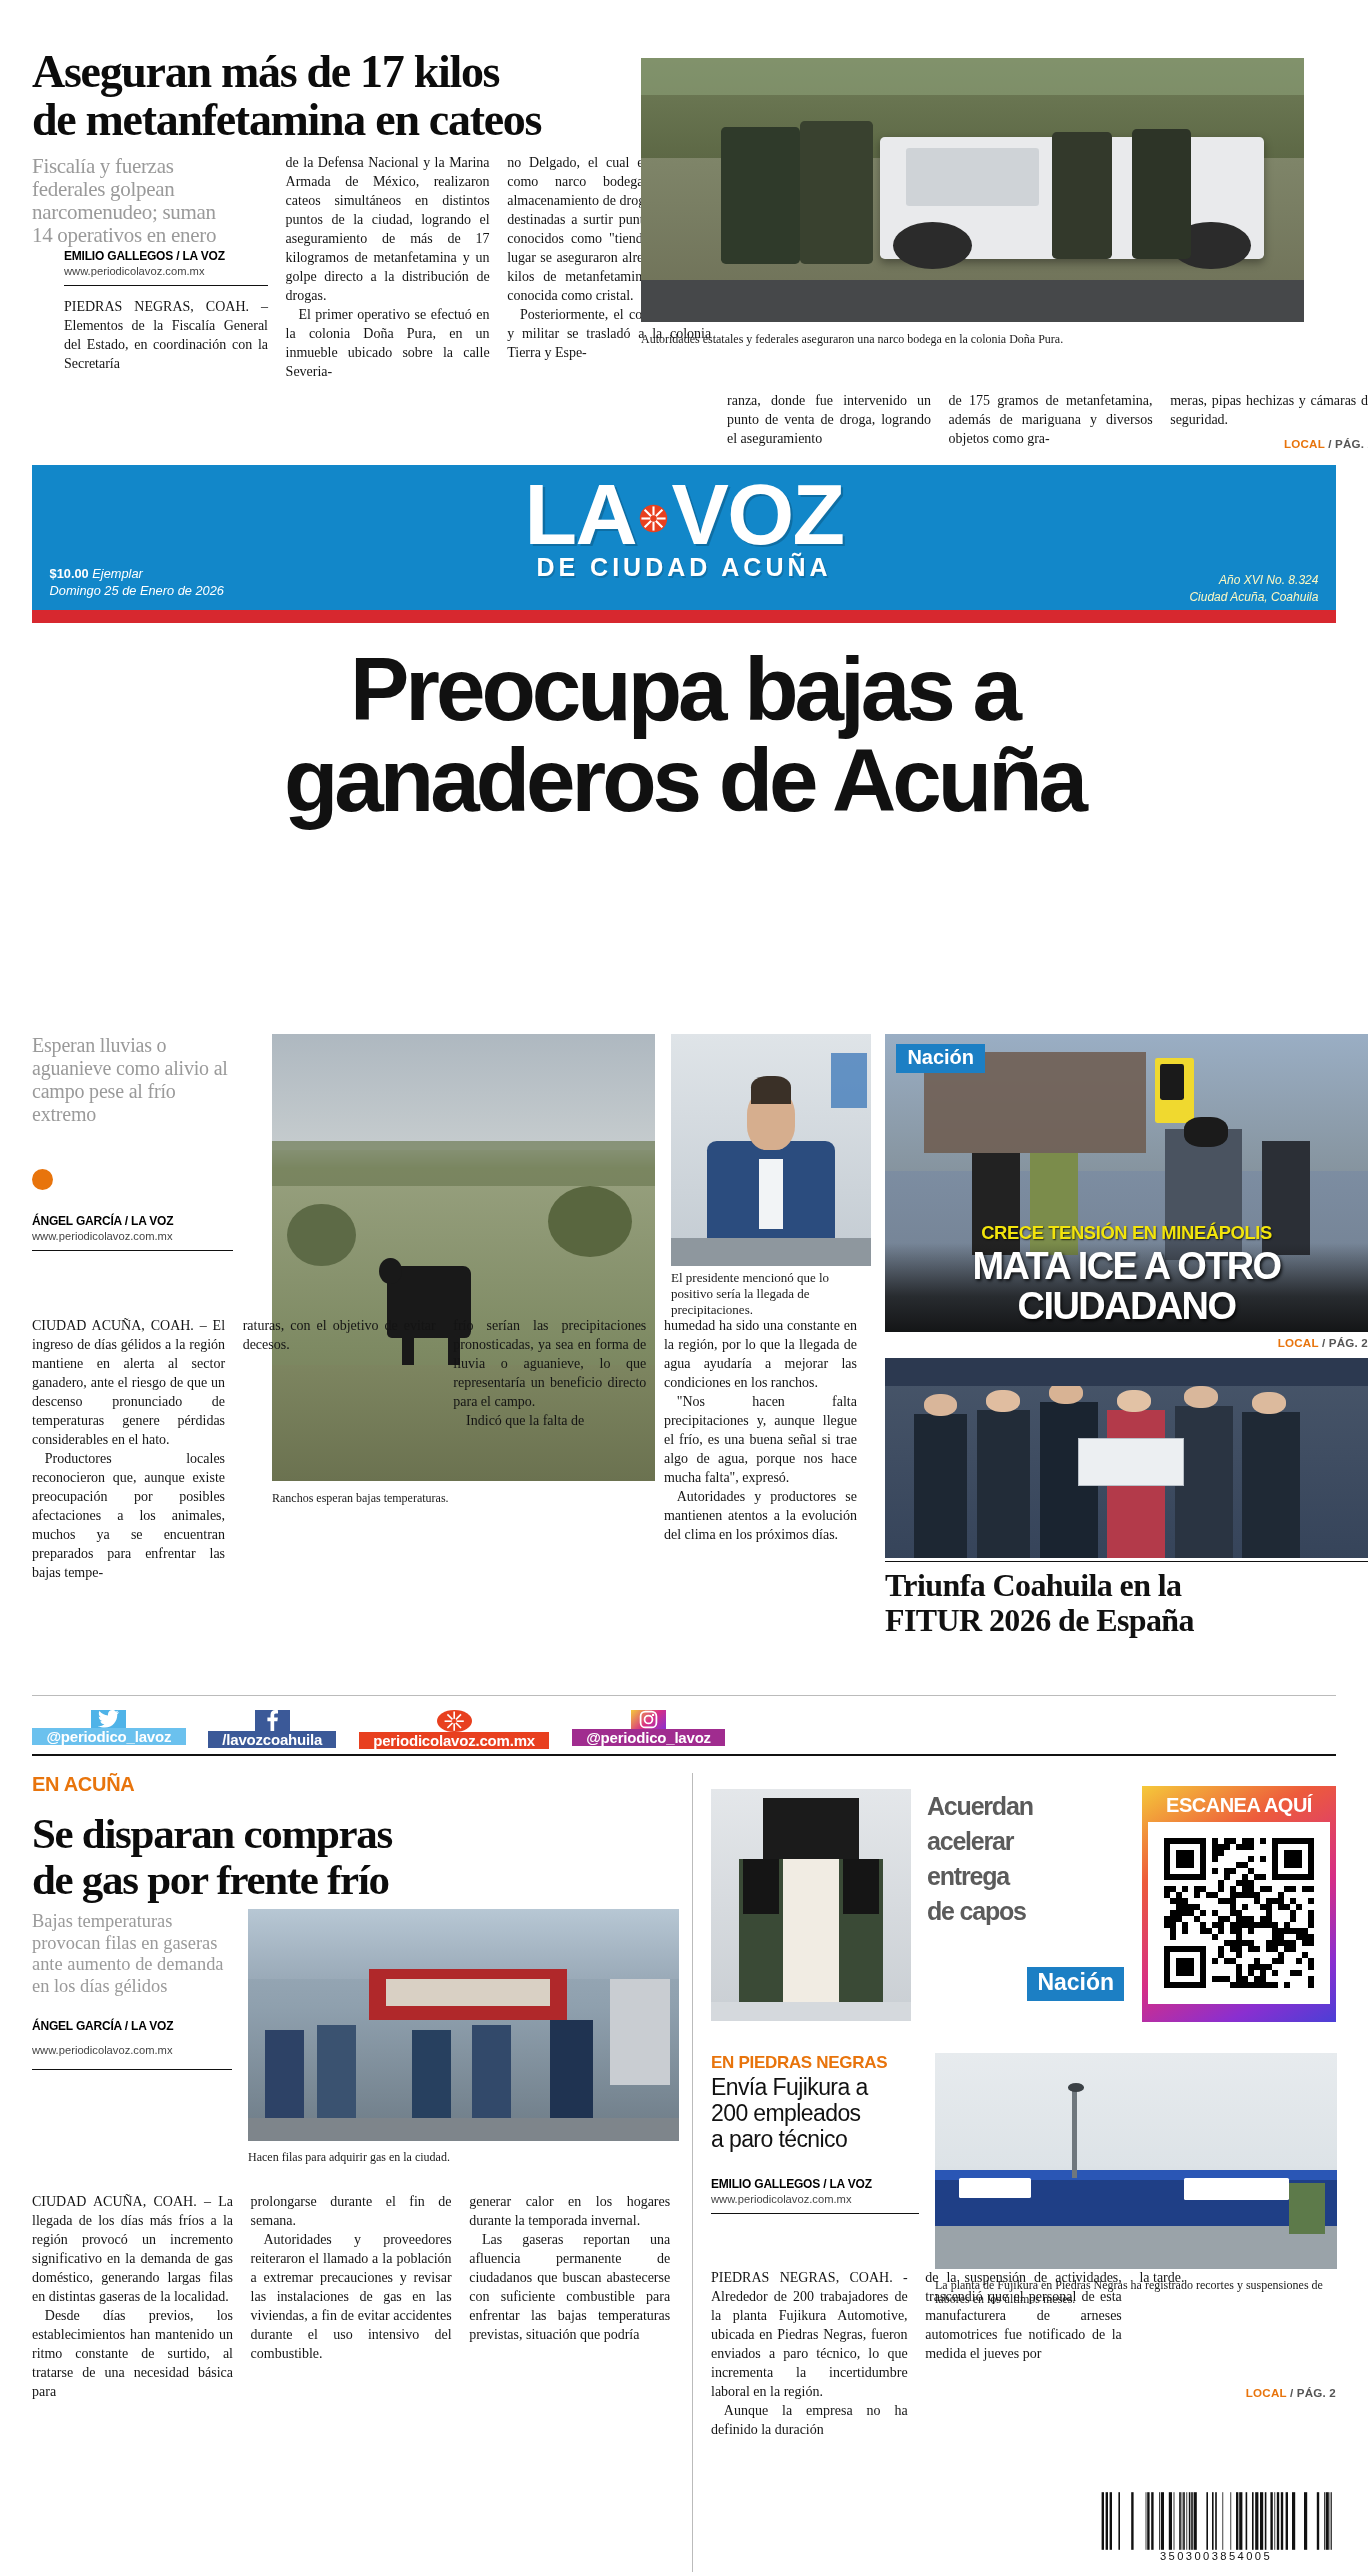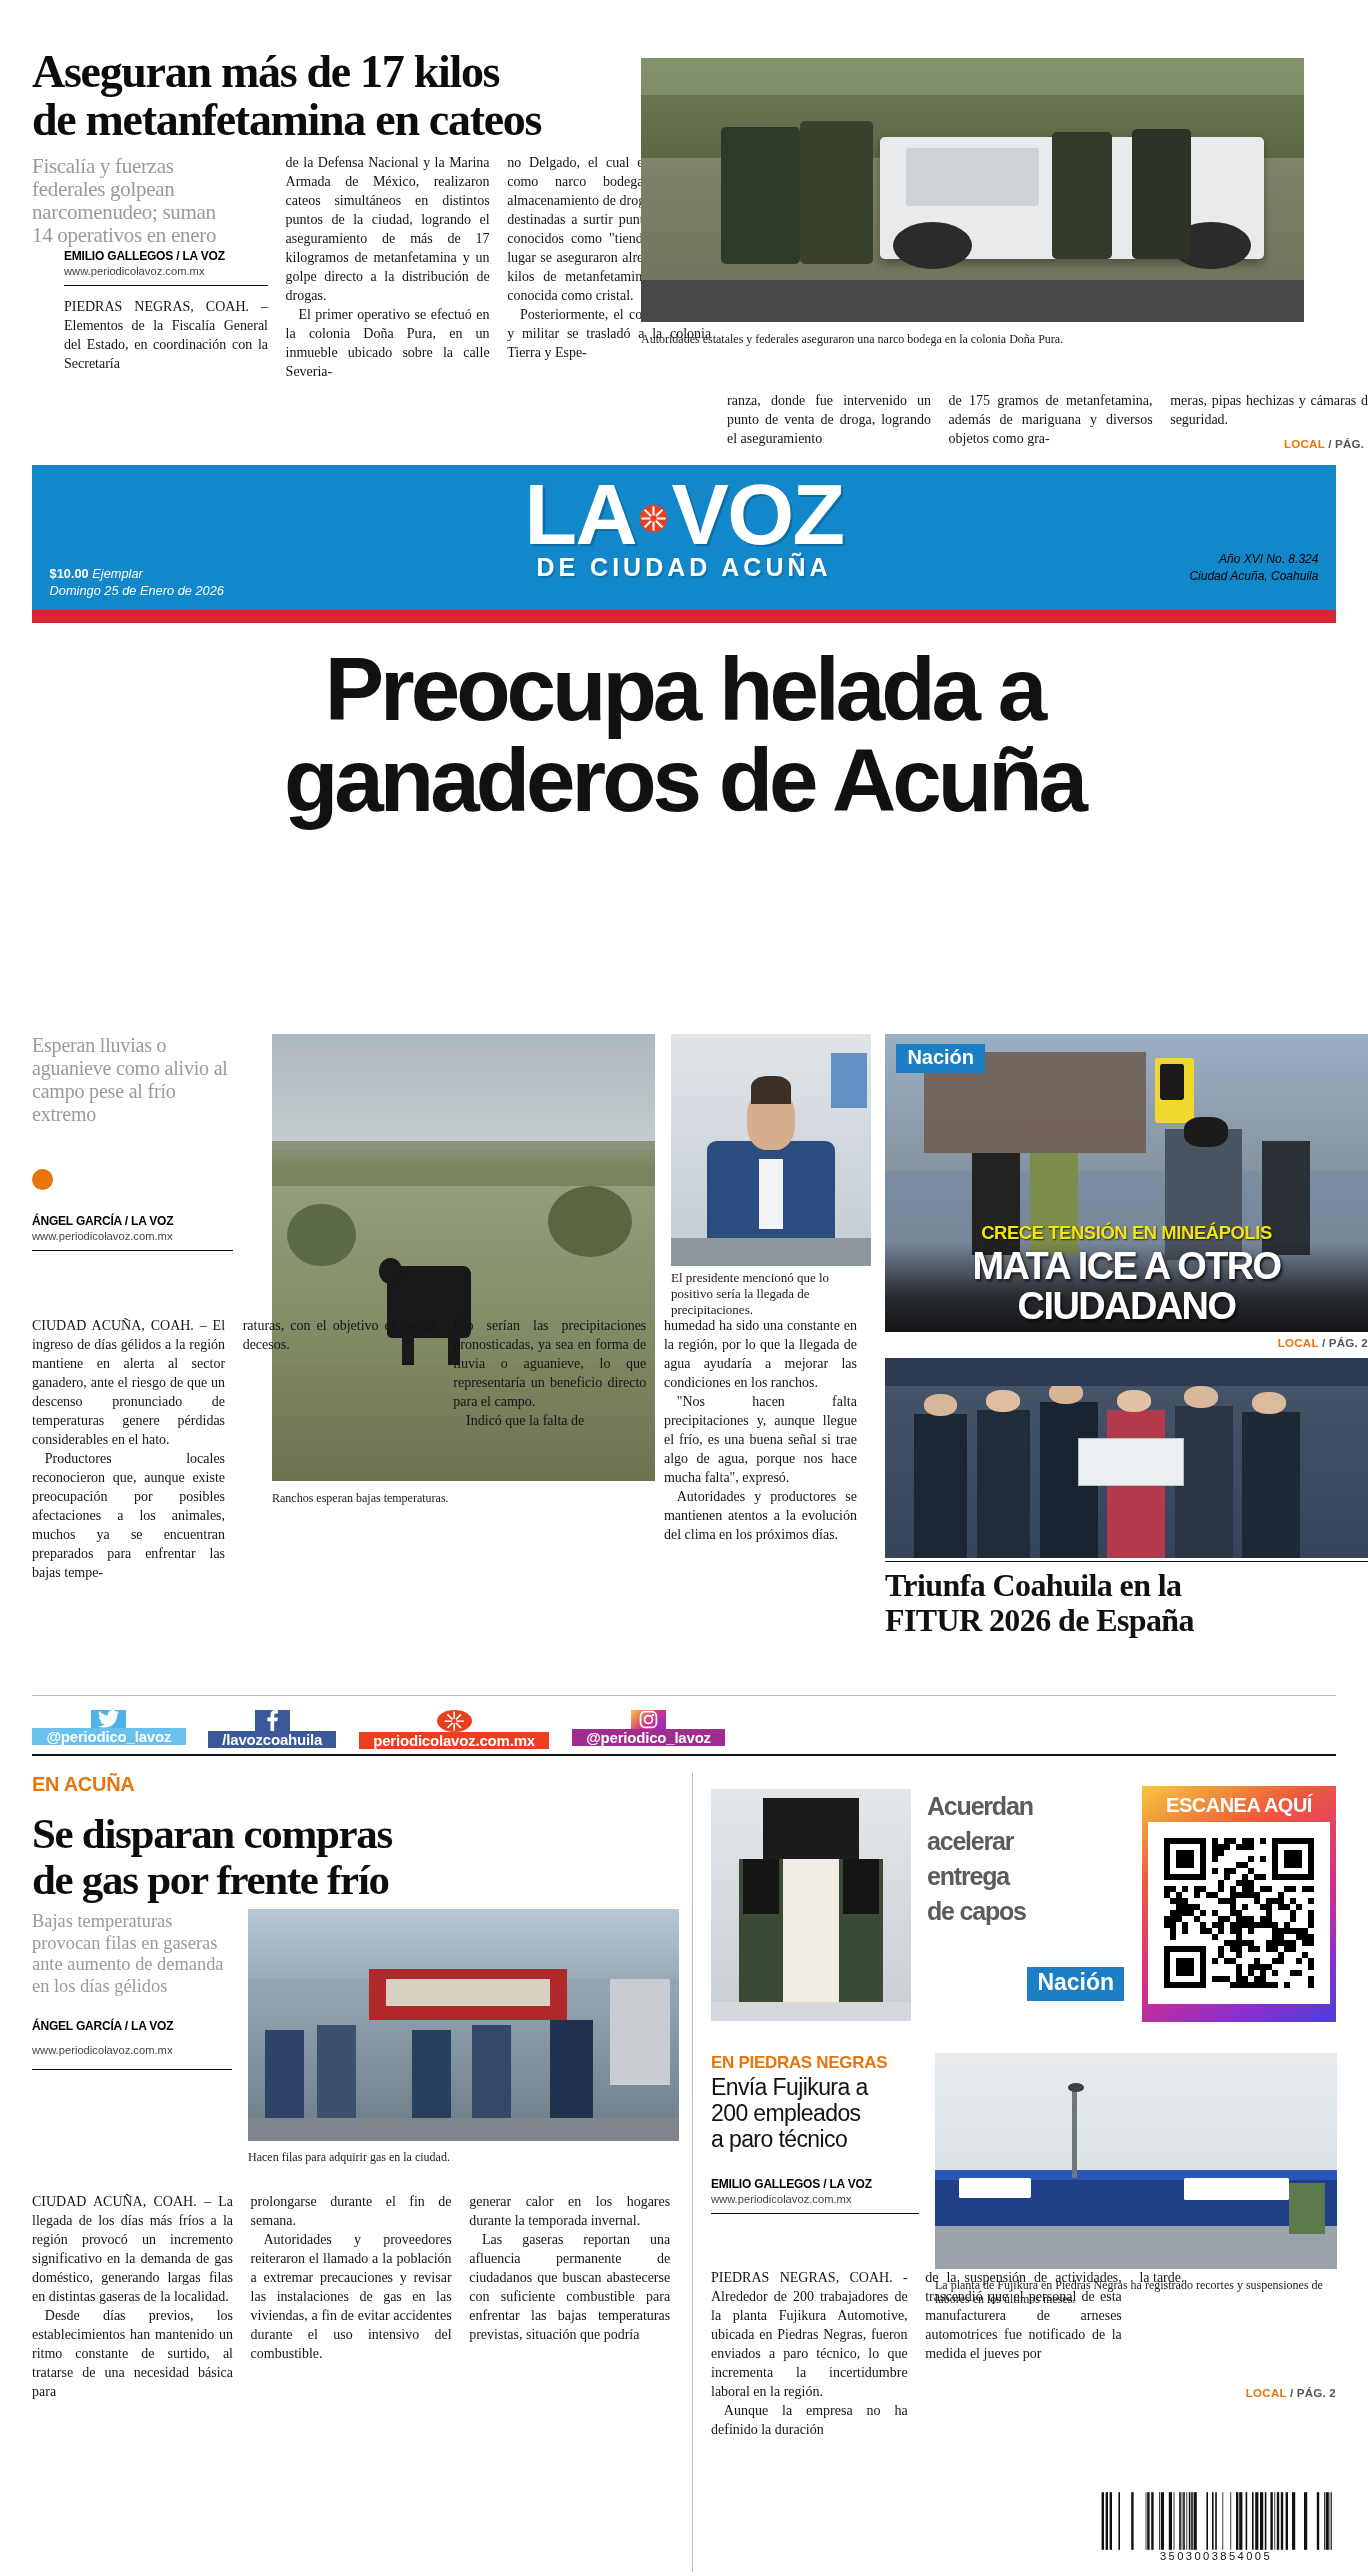--- a/index.html
+++ b/index.html
@@ -138,12 +138,12 @@
   }
   .mast-left b { font-weight:bold; font-style:normal; }
   .mast-right {
-    position:absolute; right:17.6px; bottom:25px;
+    position:absolute; right:17.6px; bottom:4px;
     font-family:"Liberation Sans", sans-serif;
     font-style:italic;
     font-size:12px;
     line-height:17px;
-    color:#000000;
+    color:#fef9c3;
     text-align:right;
   }
 

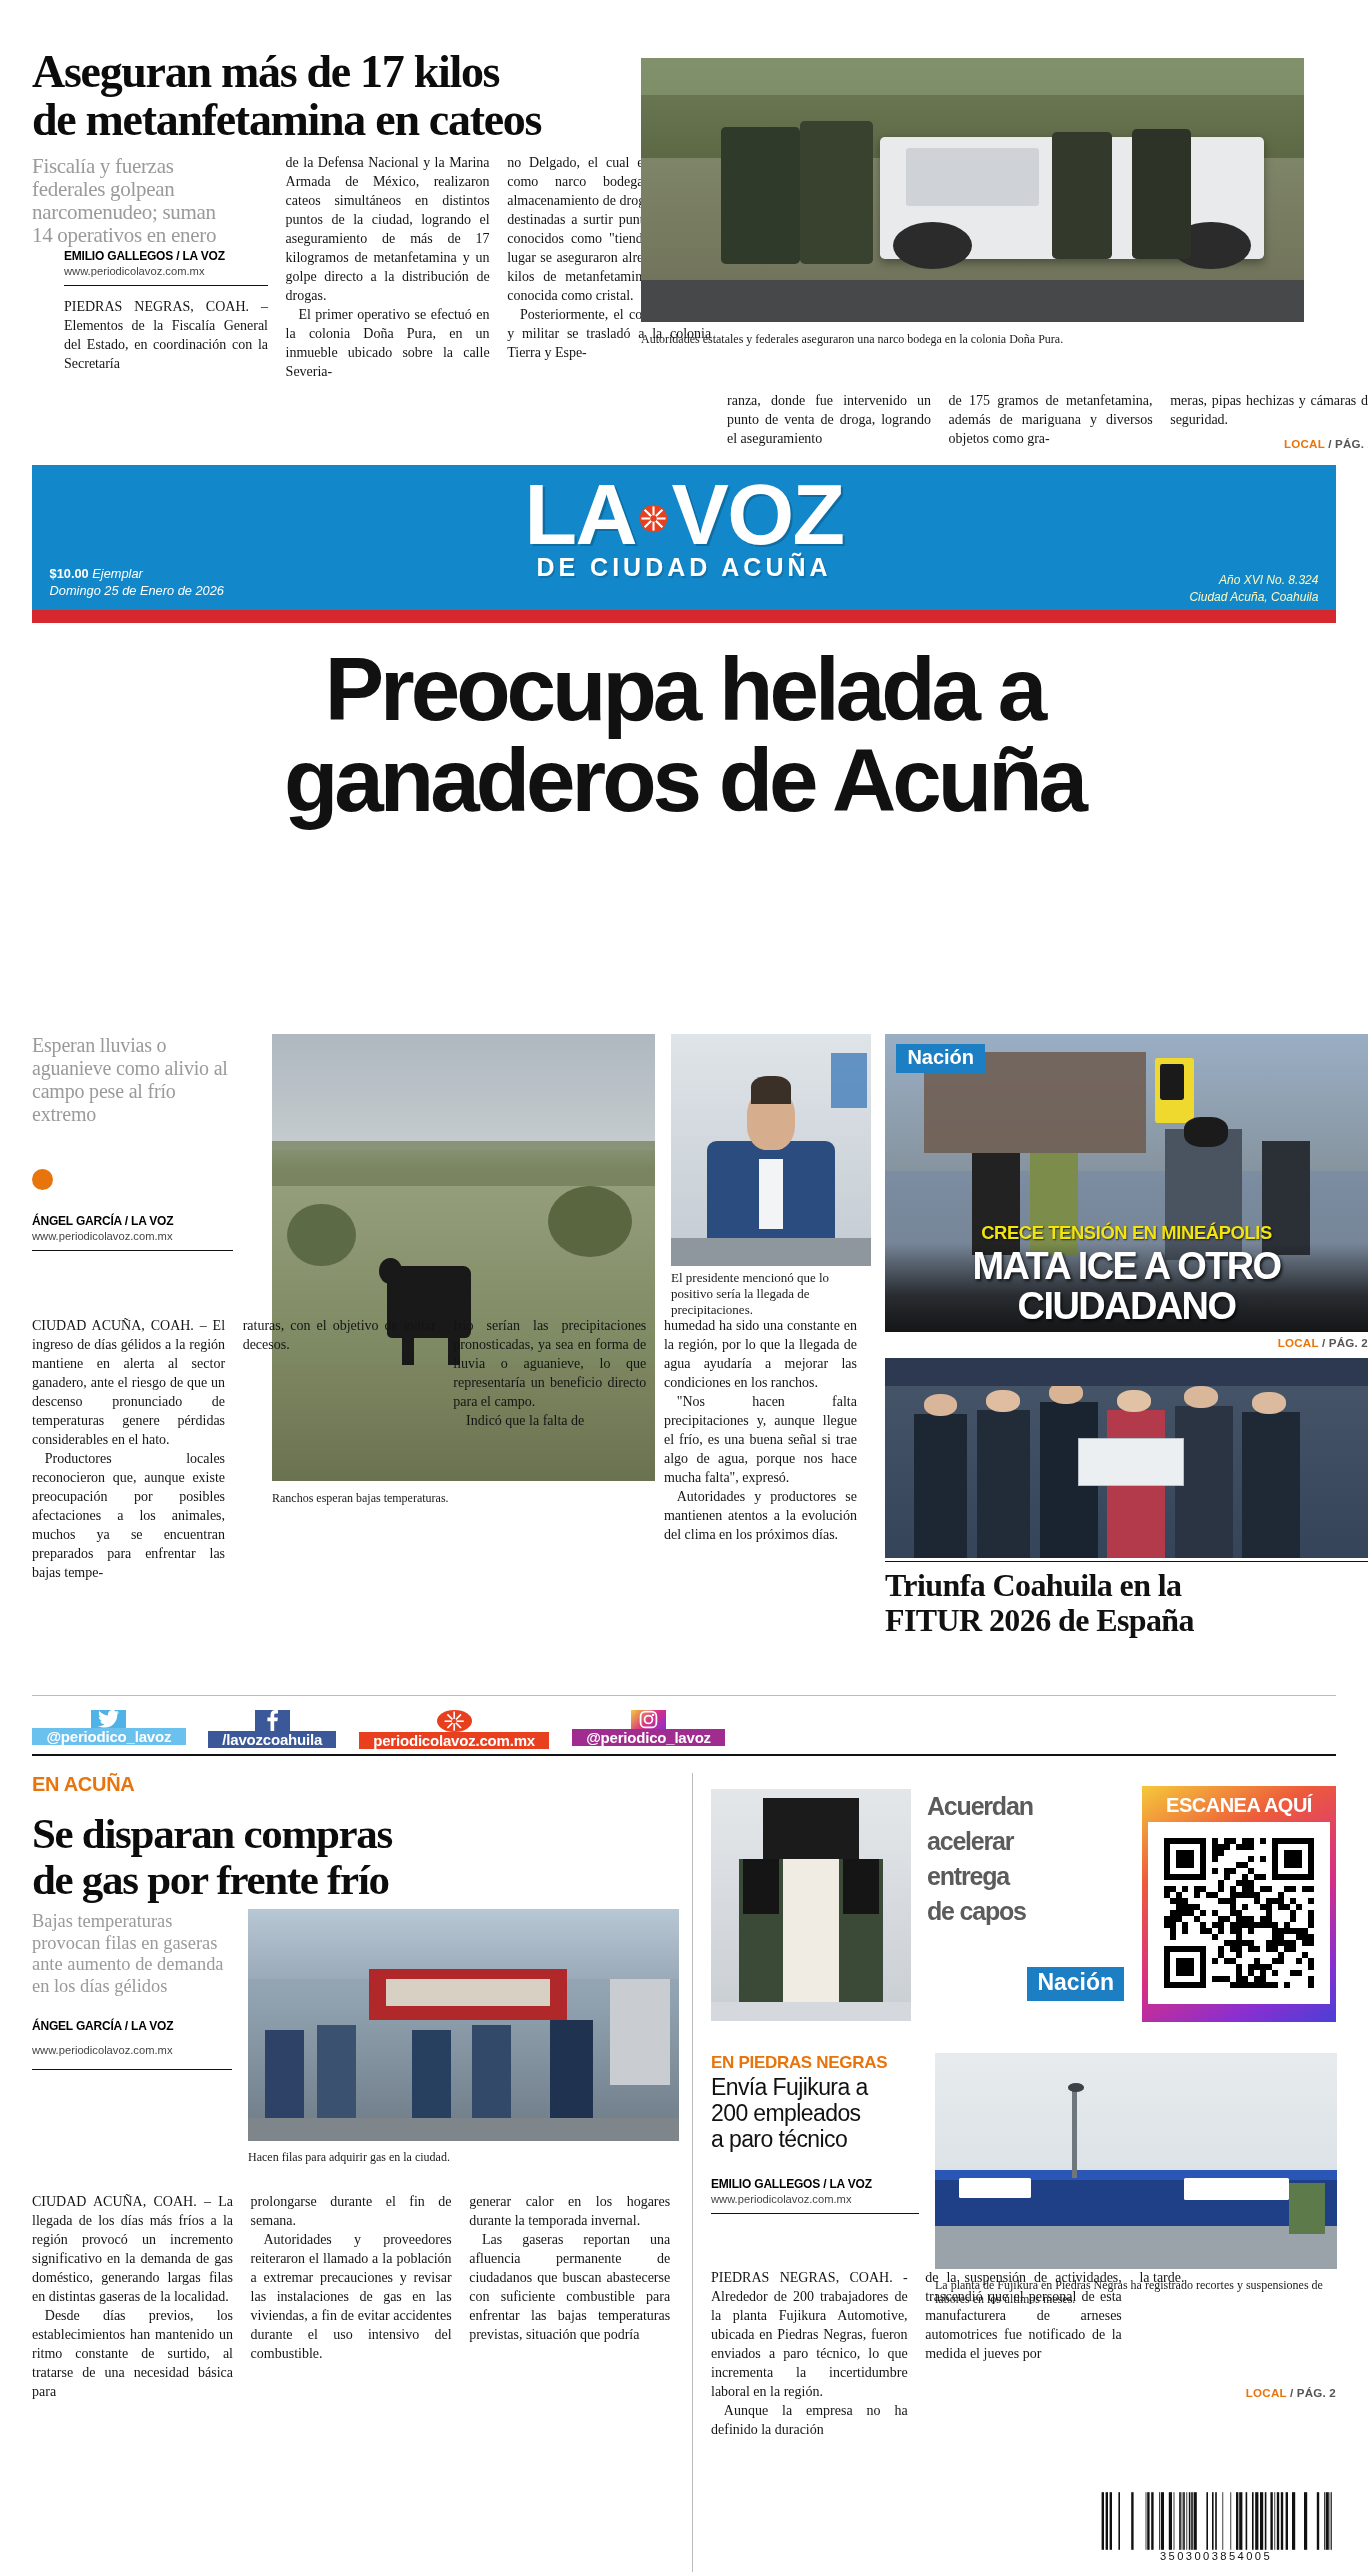--- a/index.html
+++ b/index.html
@@ -403,7 +403,7 @@
   <div class="masthead-red"></div>
 
   <div class="main-head">
-    <div>Preocupa helada a</div>
+    <div>Preocupa bajas a</div>
     <div>ganaderos de Acuña</div>
   </div>
 

